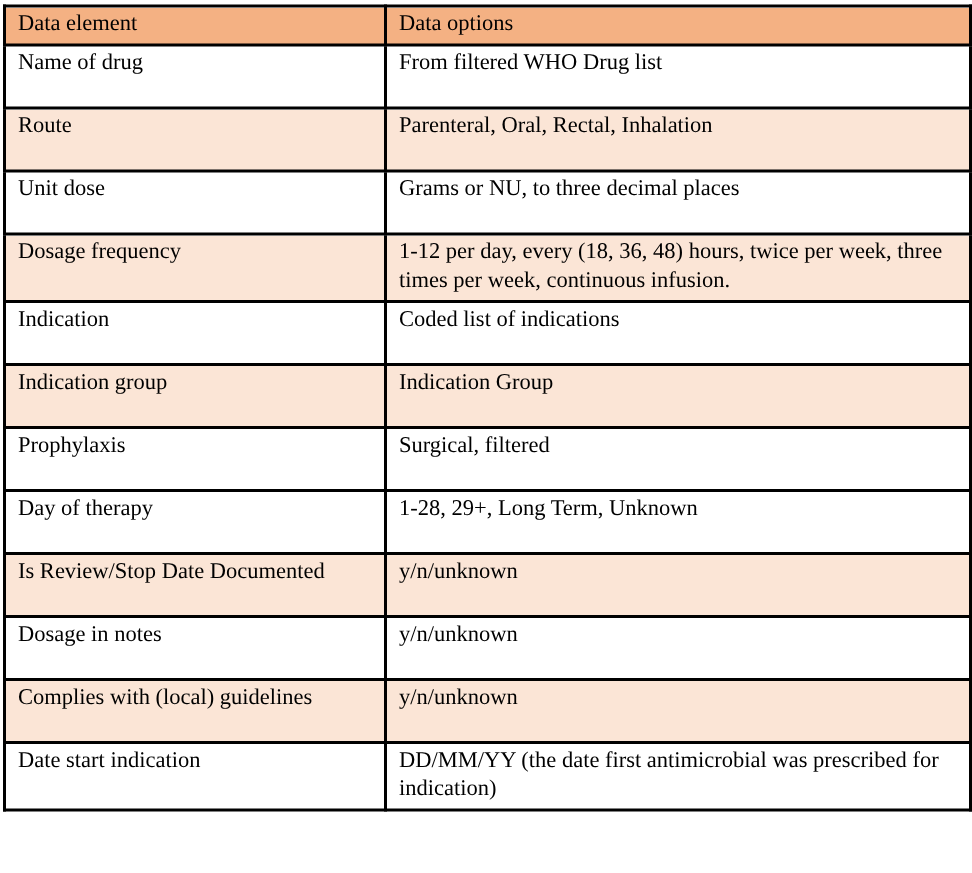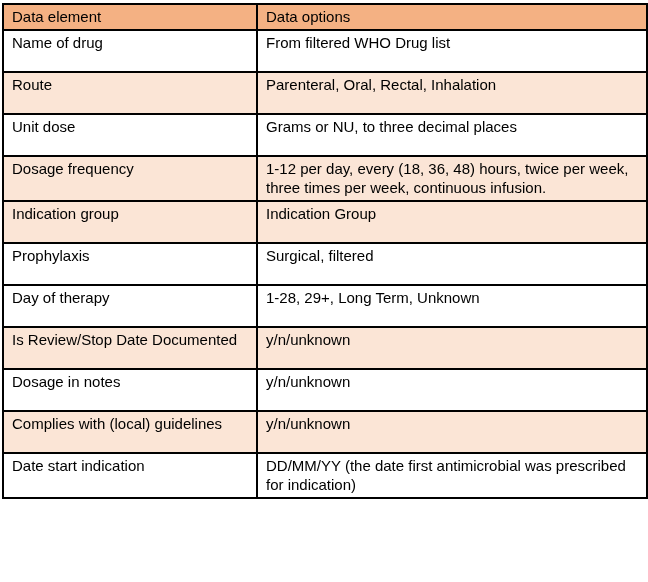--- a/index.html
+++ b/index.html
@@ -8,7 +8,7 @@
     --border-color: #000000;
     --text-color: #000000;
   }
-  * { margin: 0; padding: 0; box-sizing: border-box; }
+  * { margin: 0; padding: 0; box-sizing: border-box; font-family: Liberation Serif, serif; }
   html, body {
     width: 648px;
     height: 582px;

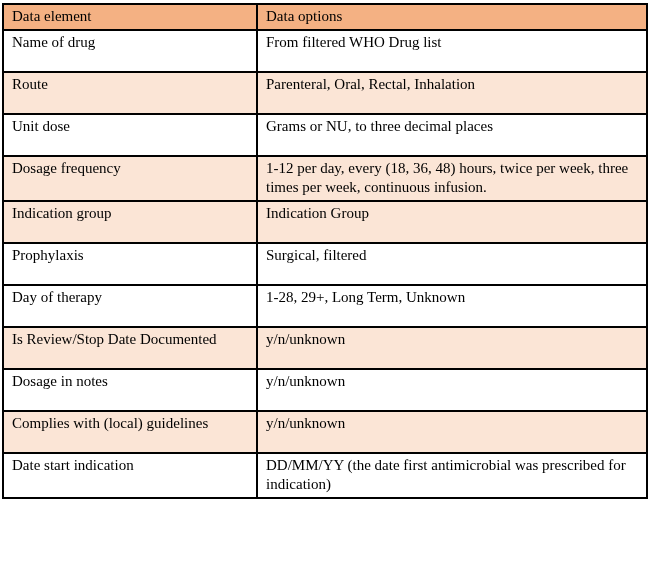--- a/index.html
+++ b/index.html
@@ -78,6 +78,10 @@
         <td>Dosage frequency</td>
         <td>1-12 per day, every (18, 36, 48) hours, twice per week, three times per week, continuous infusion.</td>
       </tr>
+      <tr>
+        <td>Indication</td>
+        <td>Coded list of indications</td>
+      </tr>
       <tr class="alt">
         <td>Indication group</td>
         <td>Indication Group</td>

